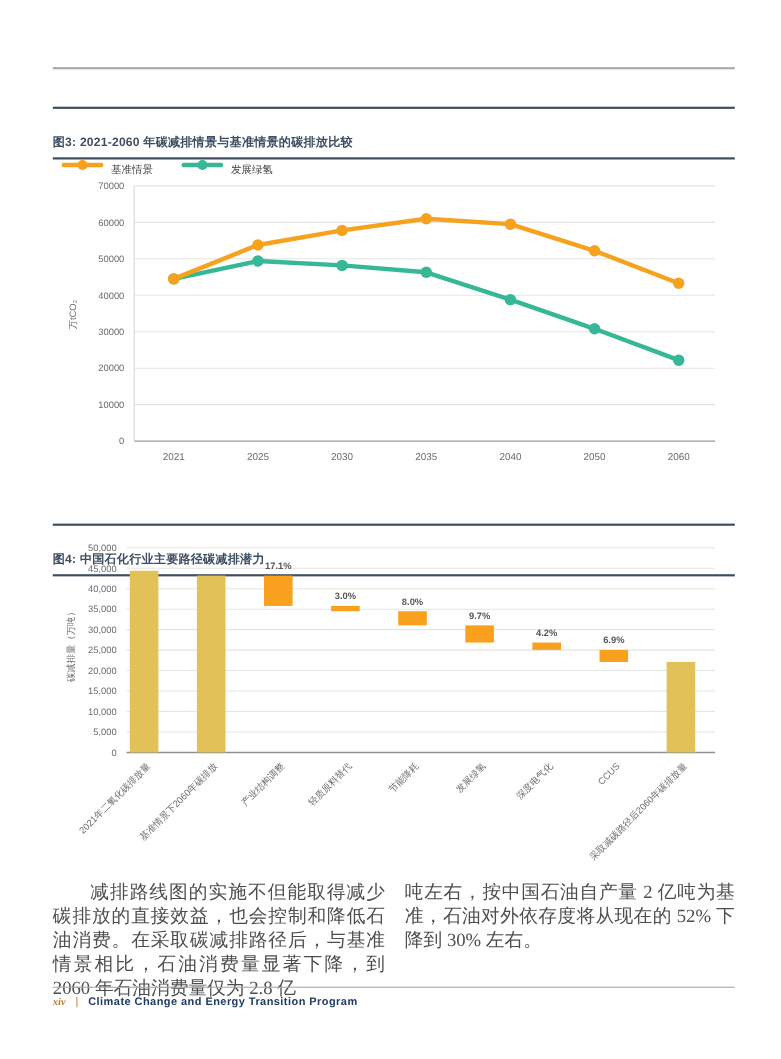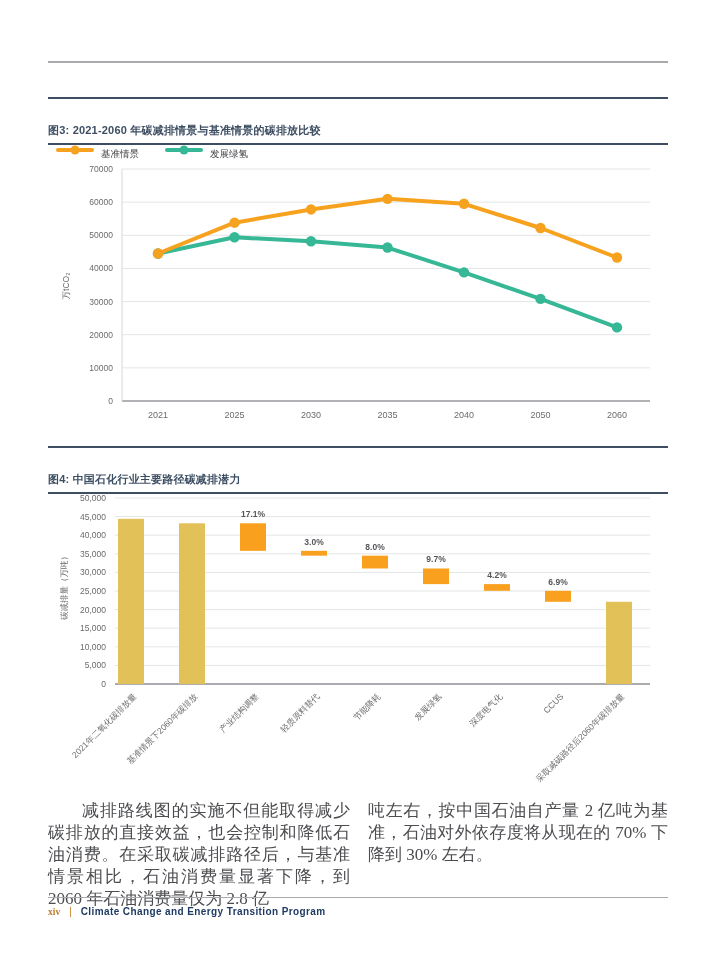--- a/index.html
+++ b/index.html
@@ -114,7 +114,7 @@
     </svg>
 </div>
 
-<div class="fig-header" style="top:446px">
+<div class="fig-header" style="top:476px">
   <span class="fig-title">图4: 中国石化行业主要路径碳减排潜力</span>
 </div>
 

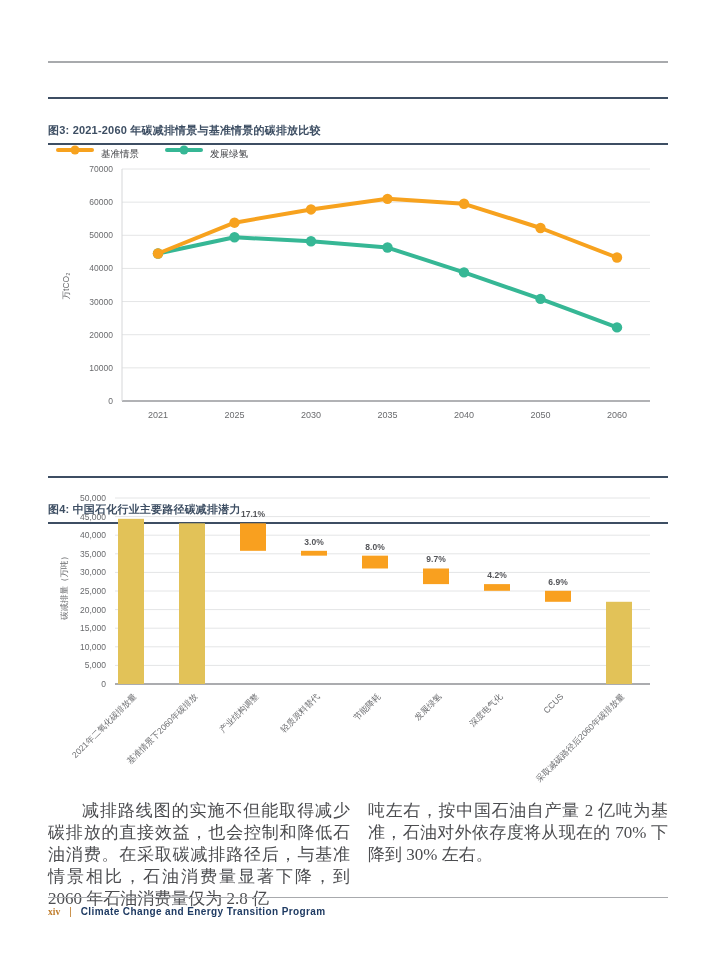--- a/index.html
+++ b/index.html
@@ -174,7 +174,7 @@
   <p>减排路线图的实施不但能取得减少碳排放的直接效益，也会控制和降低石油消费。在采取碳减排路径后，与基准情景相比，石油消费量显著下降，到 2060 年石油消费量仅为 2.8 亿</p>
 </div>
 <div class="body-text col-right">
-  <p>吨左右，按中国石油自产量 2 亿吨为基准，石油对外依存度将从现在的 70% 下降到 30% 左右。</p>
+  <p>吨左右，按中国石油自产量 2 亿吨为基准，石油对外依存度将从现在的 52% 下降到 30% 左右。</p>
 </div>
 
 <div class="footer-rule"></div>

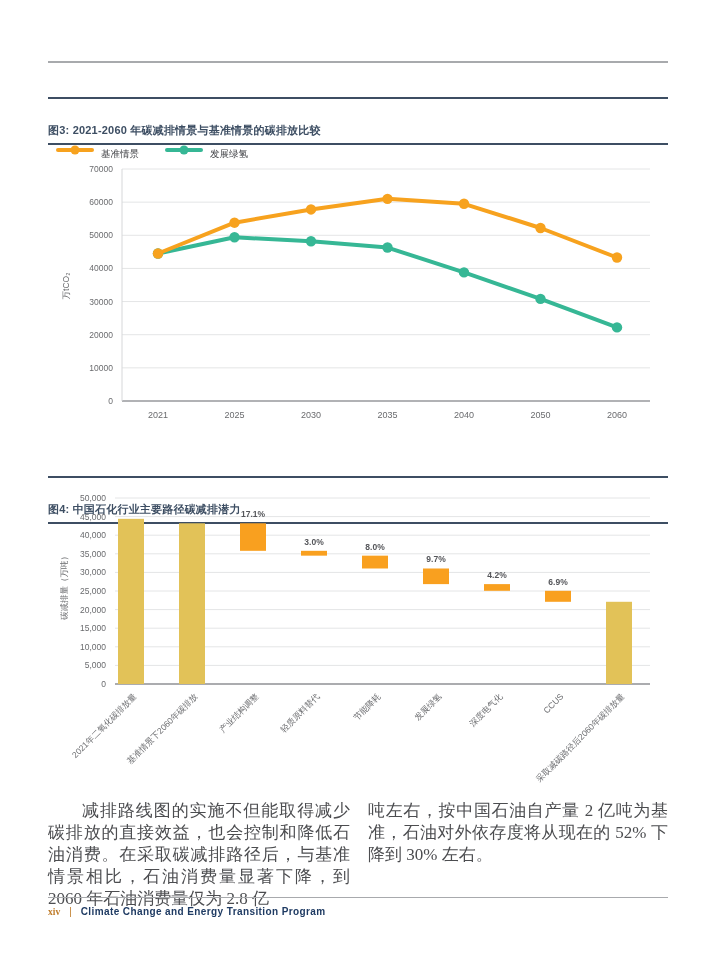--- a/index.html
+++ b/index.html
@@ -41,7 +41,7 @@
   .col-right p{margin:0;}
   .footer-rule{position:absolute;left:48px;top:897px;width:620px;height:1px;background:#a8aaad;}
   .footer{position:absolute;left:48px;top:906px;display:flex;align-items:center;gap:9px;}
-  .footer-page{font-family:"Liberation Serif","DejaVu Serif",serif;font-weight:bold;font-size:9.5px;color:#bf7c2a;}
+  .footer-page{font-family:"Liberation Serif","DejaVu Serif",serif;font-style:italic;font-weight:bold;font-size:9.5px;color:#bf7c2a;}
   .footer-sep{color:#bf7c2a;font-size:10px;}
   .footer-program{font-size:10px;font-weight:bold;color:#1f3b63;letter-spacing:0.4px;}
 </style>

